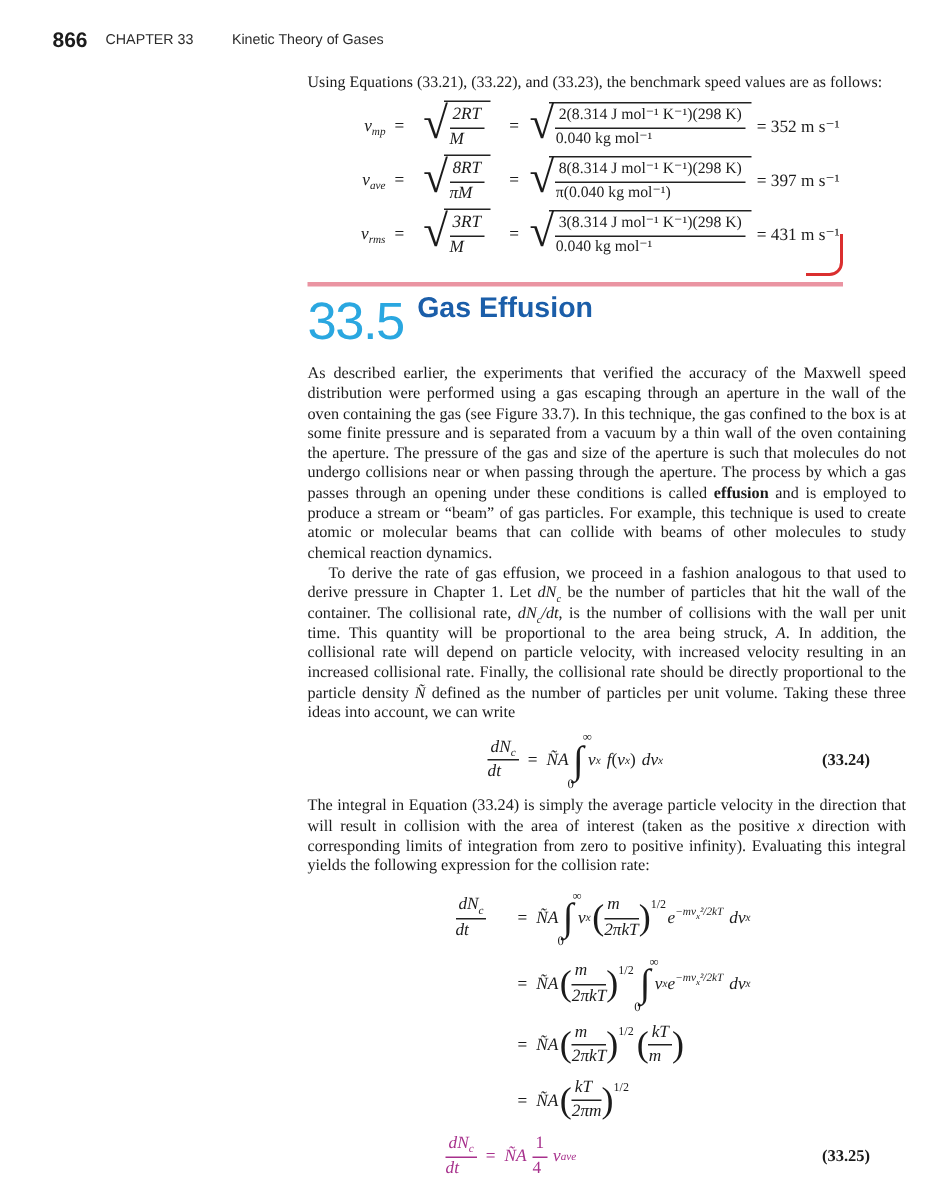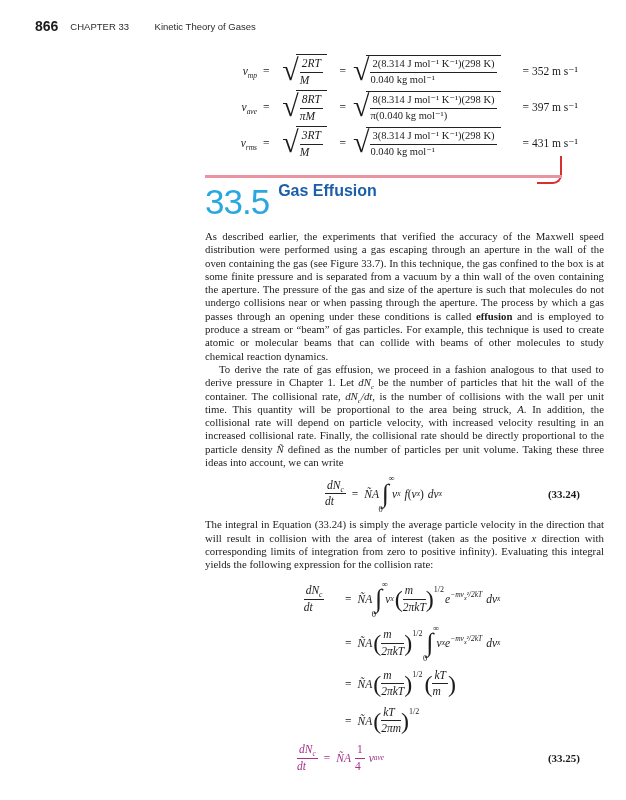--- a/index.html
+++ b/index.html
@@ -101,6 +101,7 @@
 
 <div class="column">
 
+  <p class="intro">Using Equations (33.21), (33.22), and (33.23), the benchmark speed values are as follows:</p>
 
   <div class="sol-eqs">
 

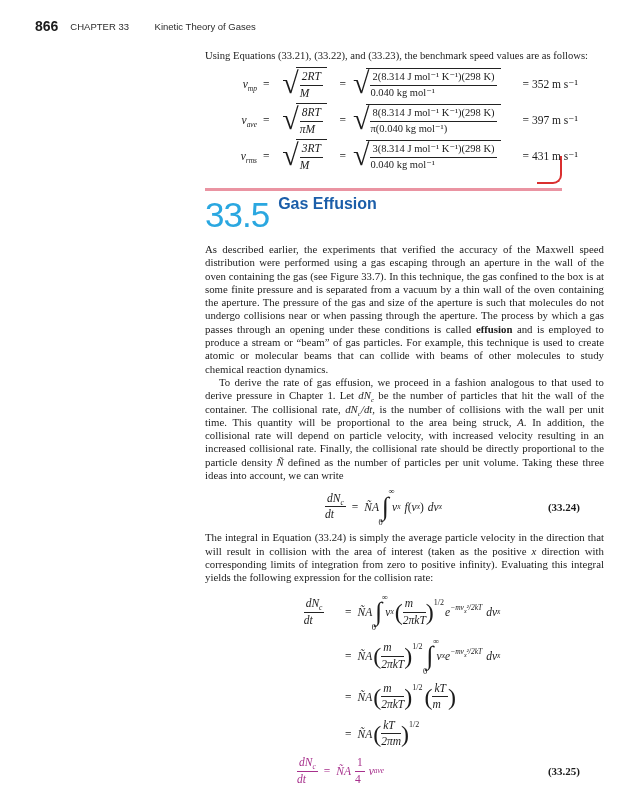--- a/index.html
+++ b/index.html
@@ -52,7 +52,7 @@
   .eq-row { display:flex; align-items:center; height:33px; }
   .eq-row .lhs { width:34px;text-align:right; }
   .rel { margin:0 6px; }
-  .result { margin-left:21px; white-space:nowrap; }
+  .result { margin-left:3px; white-space:nowrap; }
   .sq1 { min-width:58px; display:flex; justify-content:center; }
   .f-units { font-size:10.5px; }
 

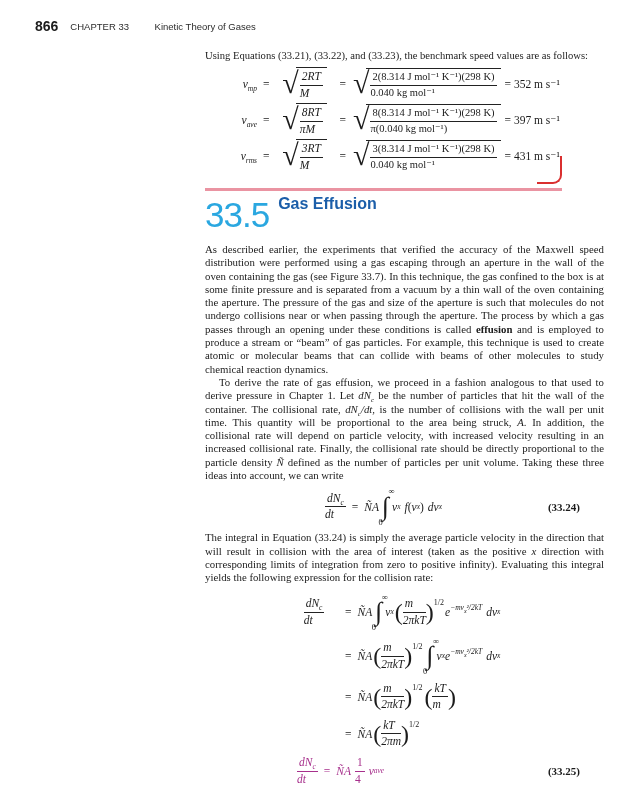--- a/index.html
+++ b/index.html
@@ -65,7 +65,7 @@
   .section-head { display:flex; align-items:flex-start; gap:9px; margin:4px 0 8px 0;
     font-family:"Liberation Sans","DejaVu Sans",sans-serif; }
   .sec-num { font-size:35px; color:#2aa7e0; letter-spacing:-1px; }
-  .sec-title { font-size:16px; font-weight:bold; color:#1b5ea9; }
+  .sec-title { font-size:19px; font-weight:bold; color:#1b5ea9; }
 
   
   .body-p { font-size:10.8px; line-height:13.3px; text-align:justify; margin:0; }

